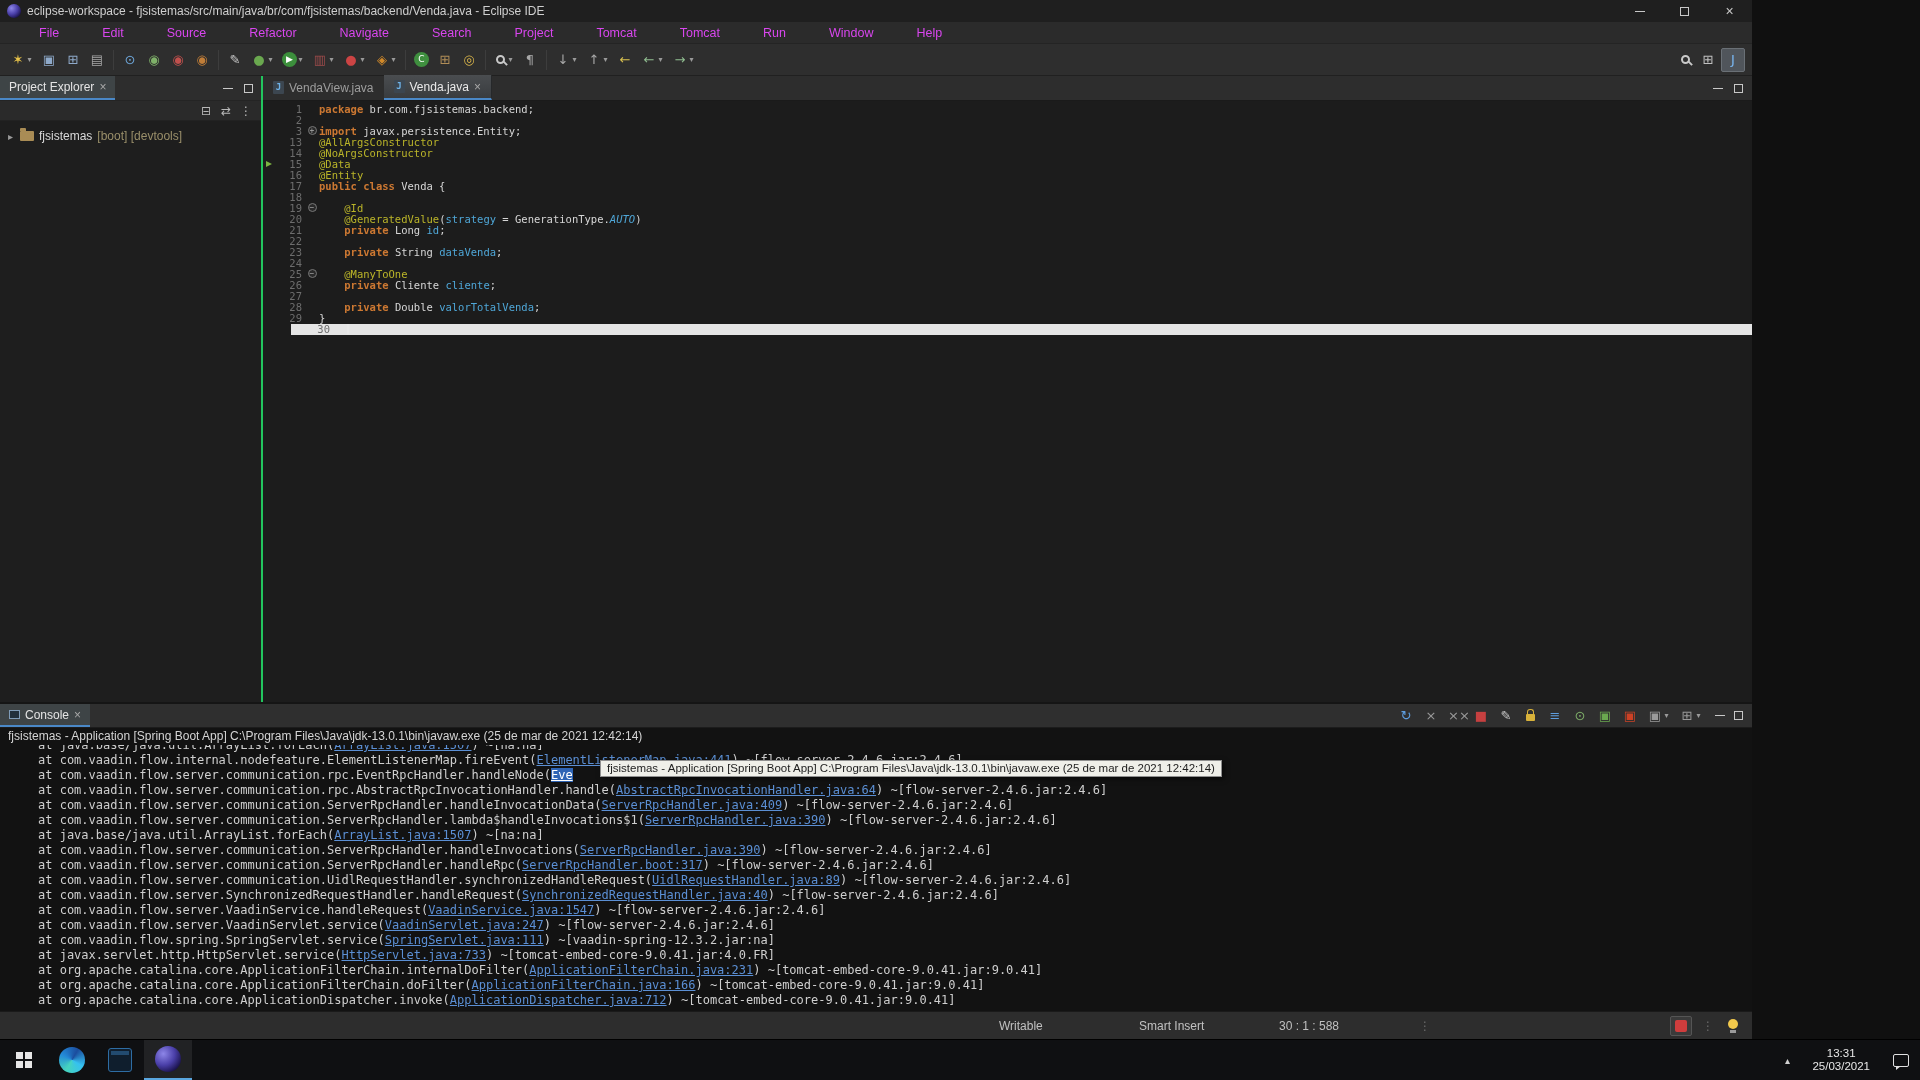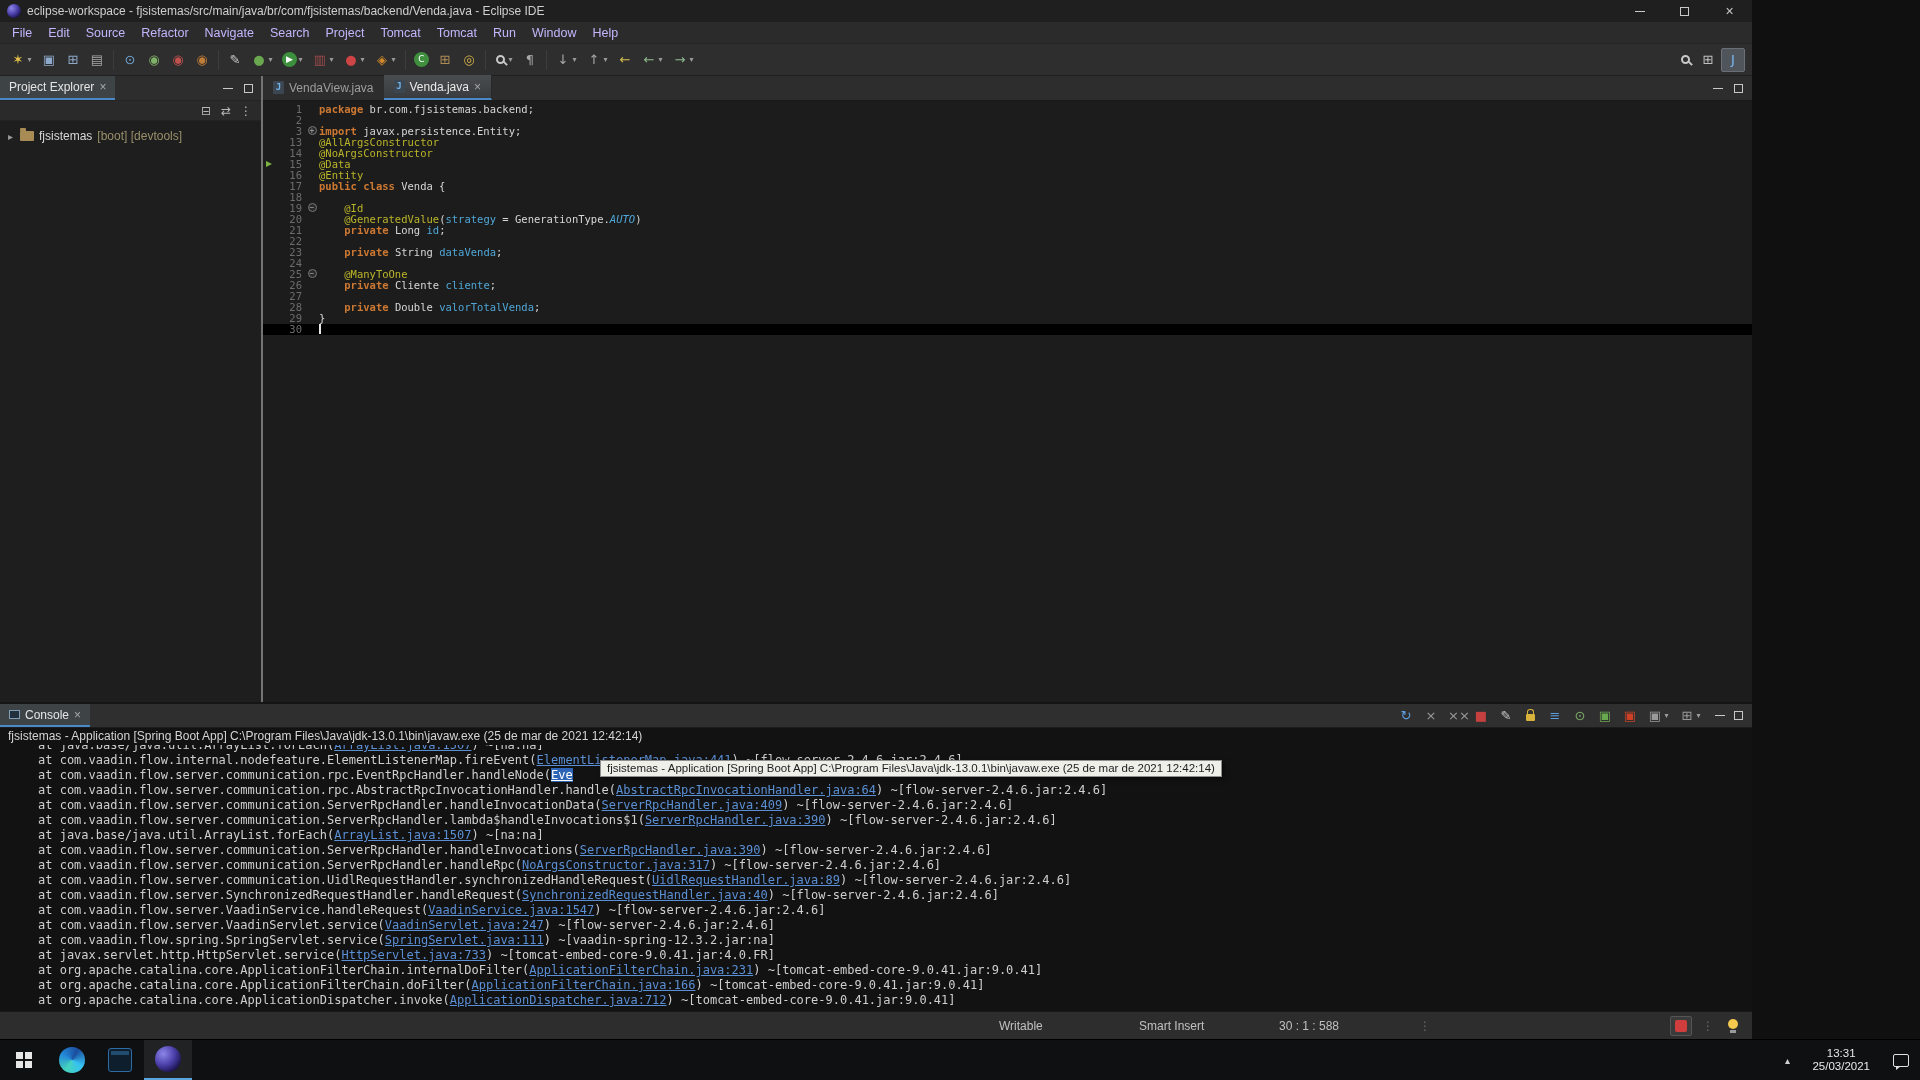--- a/index.html
+++ b/index.html
@@ -25,7 +25,7 @@
   
   .menubar { height:22px; background:#2b2b2b; display:flex; align-items:center; padding-left:4px;
              border-bottom:1px solid #242424; flex:none; }
-  .menu-item { padding:0 8px; font-size:12.5px; color:#c4b5fd; line-height:22px; cursor:default; }
+  .menu-item { padding:0 8px; font-size:12.5px; color:#d946ef; line-height:22px; cursor:default;margin-left:27px; }
 
   
   .toolbar { height:32px; background:#2e2e2e; display:flex; align-items:center; padding:0 6px;

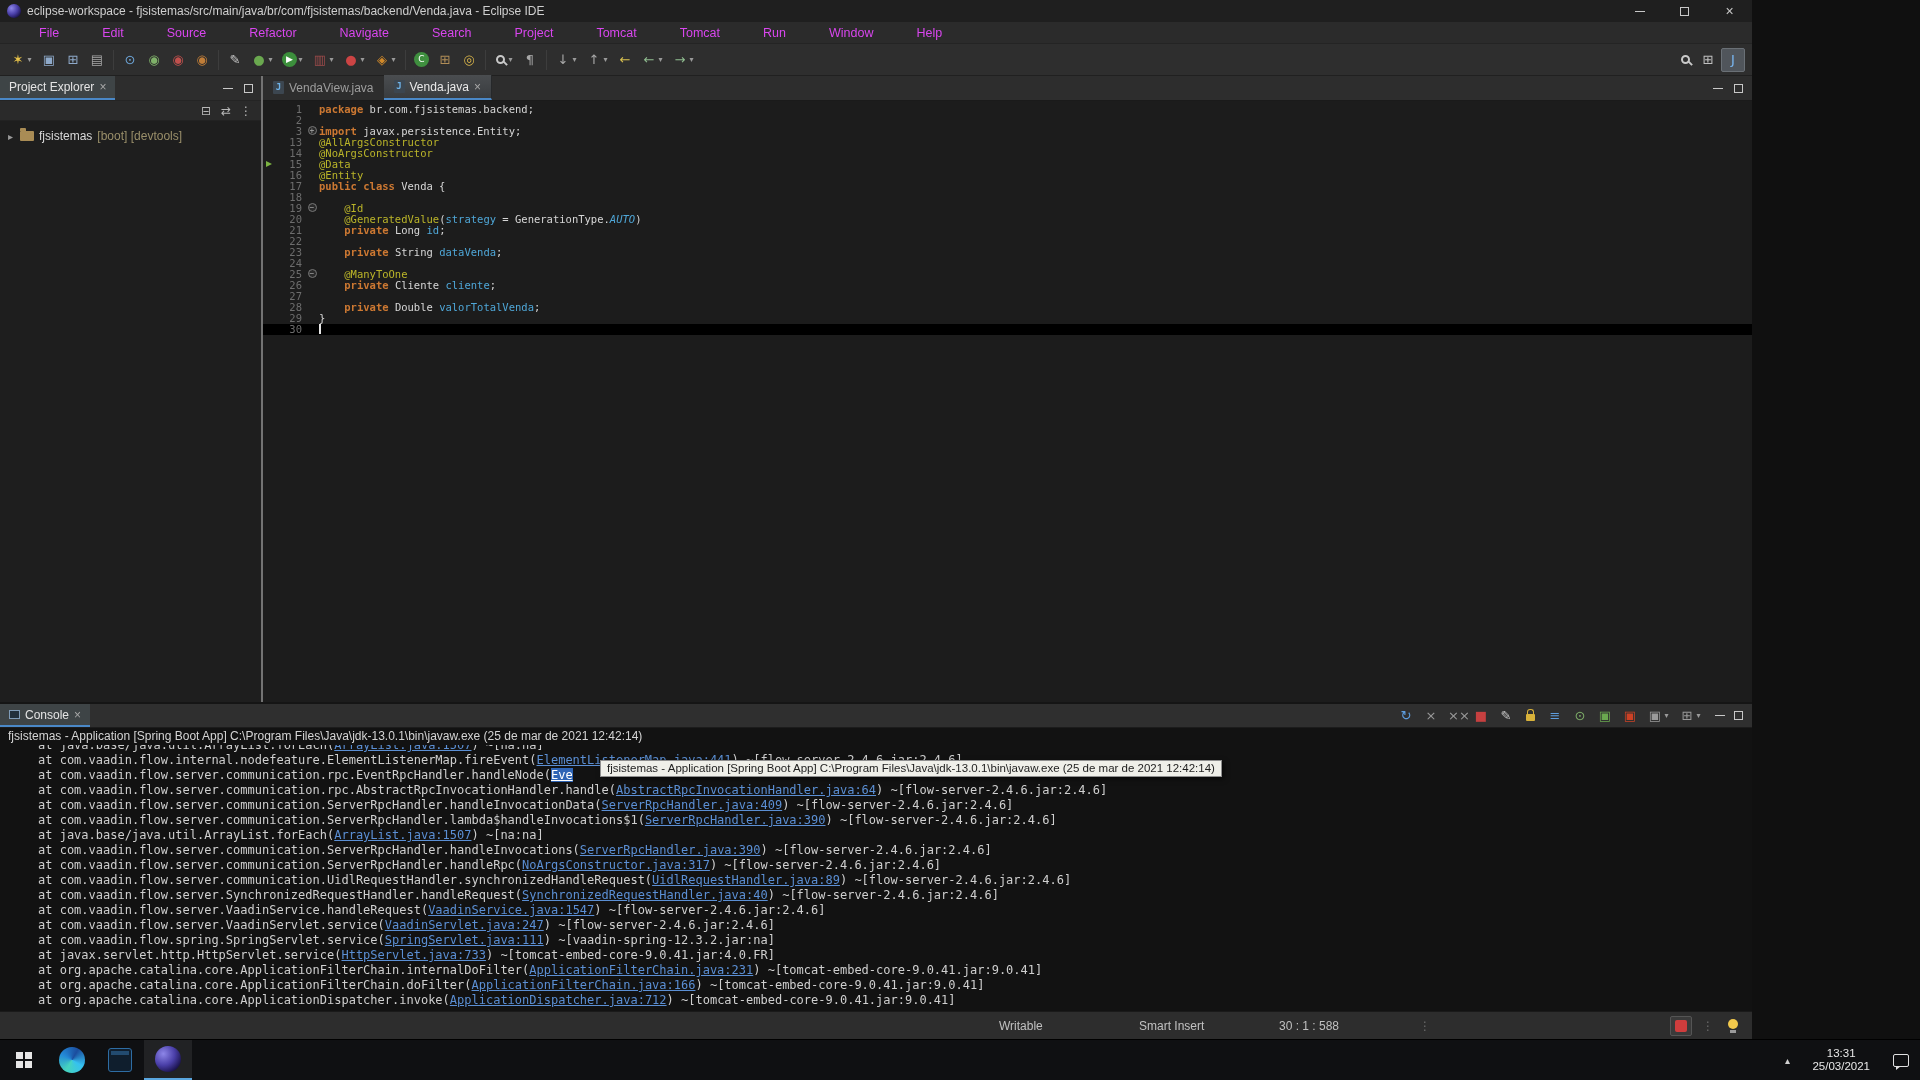--- a/index.html
+++ b/index.html
@@ -53,7 +53,7 @@
 
   
   .explorer { width:263px; flex:none; display:flex; flex-direction:column;
-              background:#1e1e1e; border-right:2px solid #737373; }
+              background:#1e1e1e; border-right:2px solid #22c55e; }
   .view-header { height:25px; background:#2d2d2d; display:flex; align-items:center;
                  border-bottom:1px solid #242424; flex:none; }
   .view-tab { display:flex; align-items:center; gap:5px; height:100%; padding:0 9px;

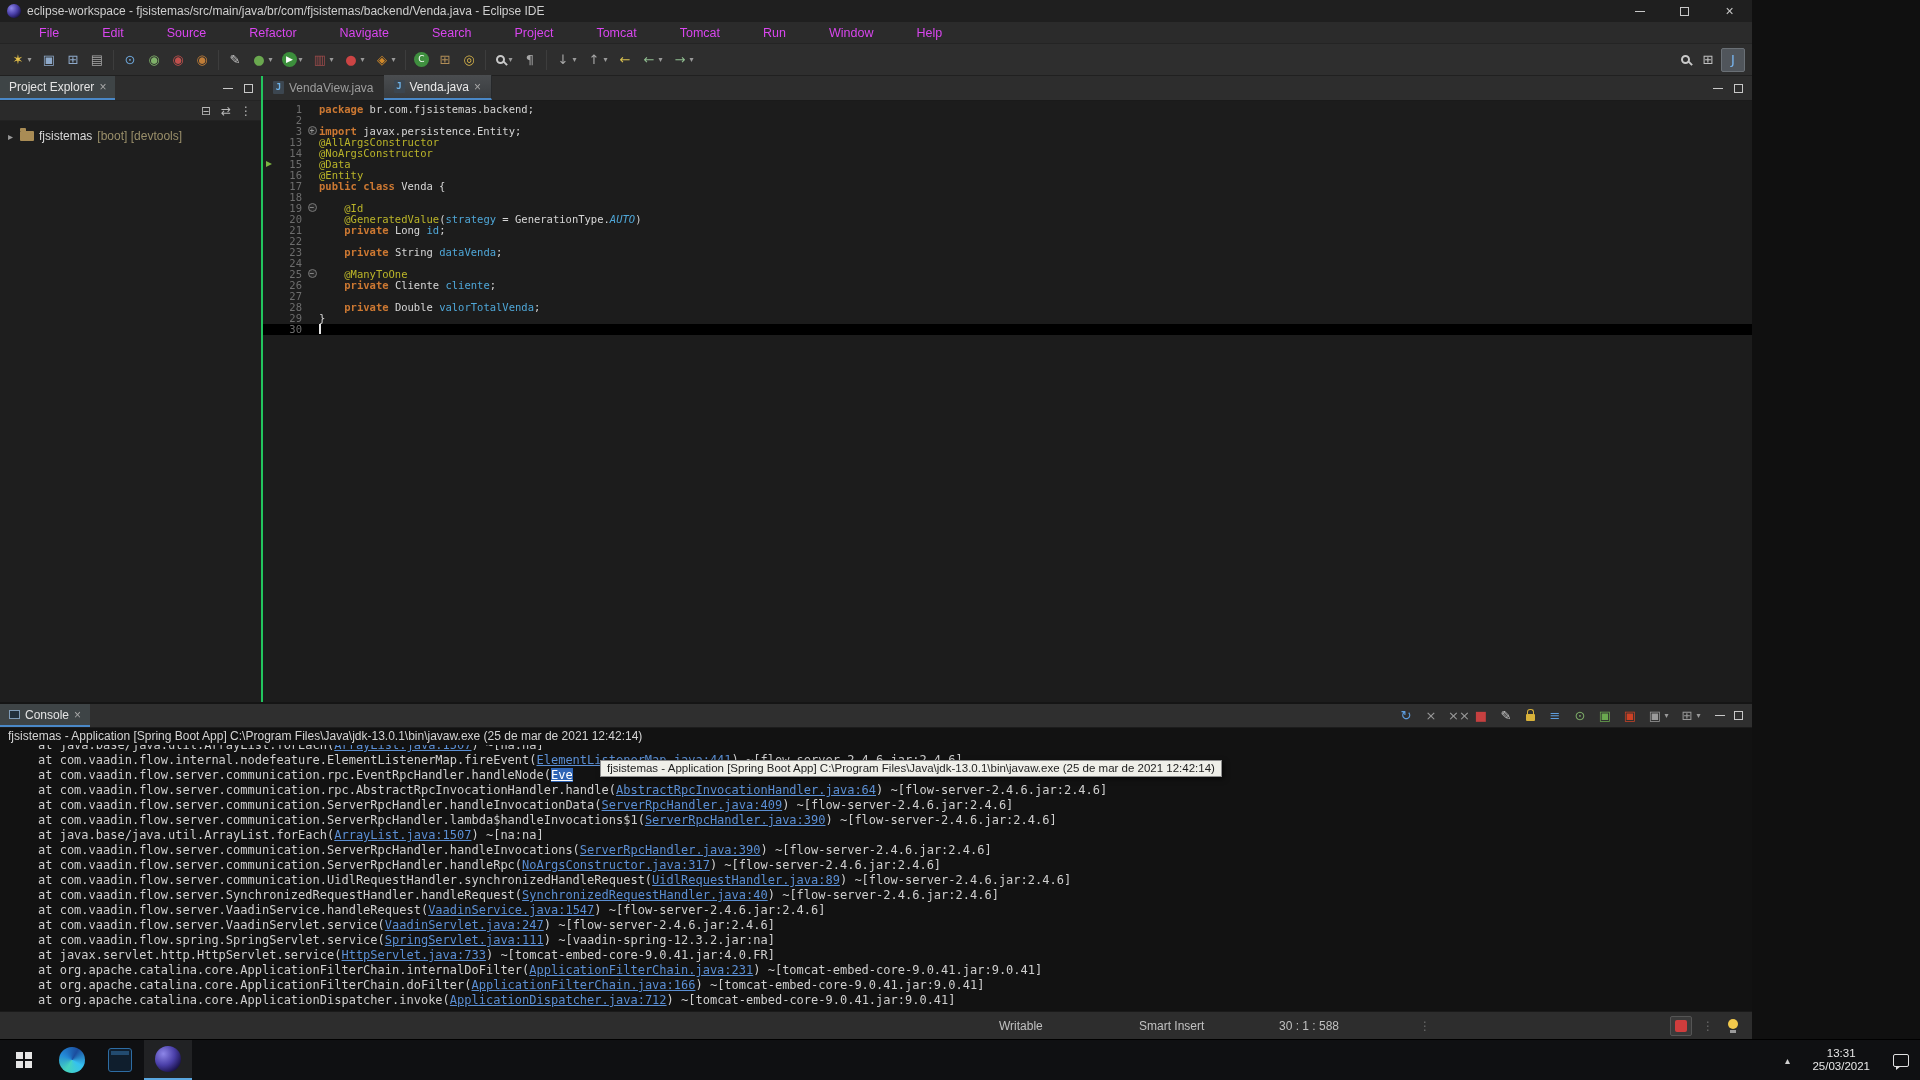--- a/index.html
+++ b/index.html
@@ -90,7 +90,7 @@
   .editor-body { flex:1; background:#1c1c1c; overflow:hidden; font:10.5px/11px "DejaVu Sans Mono", monospace;
                  padding-top:3px; }
   .cl { display:flex; height:11px; white-space:pre; }
-  .cl.cur { background:#000000; }
+  .cl.cur { background:#e5e5e5;margin-left:28px; }
   .cl-marker { width:14px; flex:none; position:relative; }
   .cl-marker.arrow::after { content:""; position:absolute; left:3px; top:2px; width:0; height:0;
         border-left:6px solid #7cb342; border-top:3.5px solid transparent; border-bottom:3.5px solid transparent; }

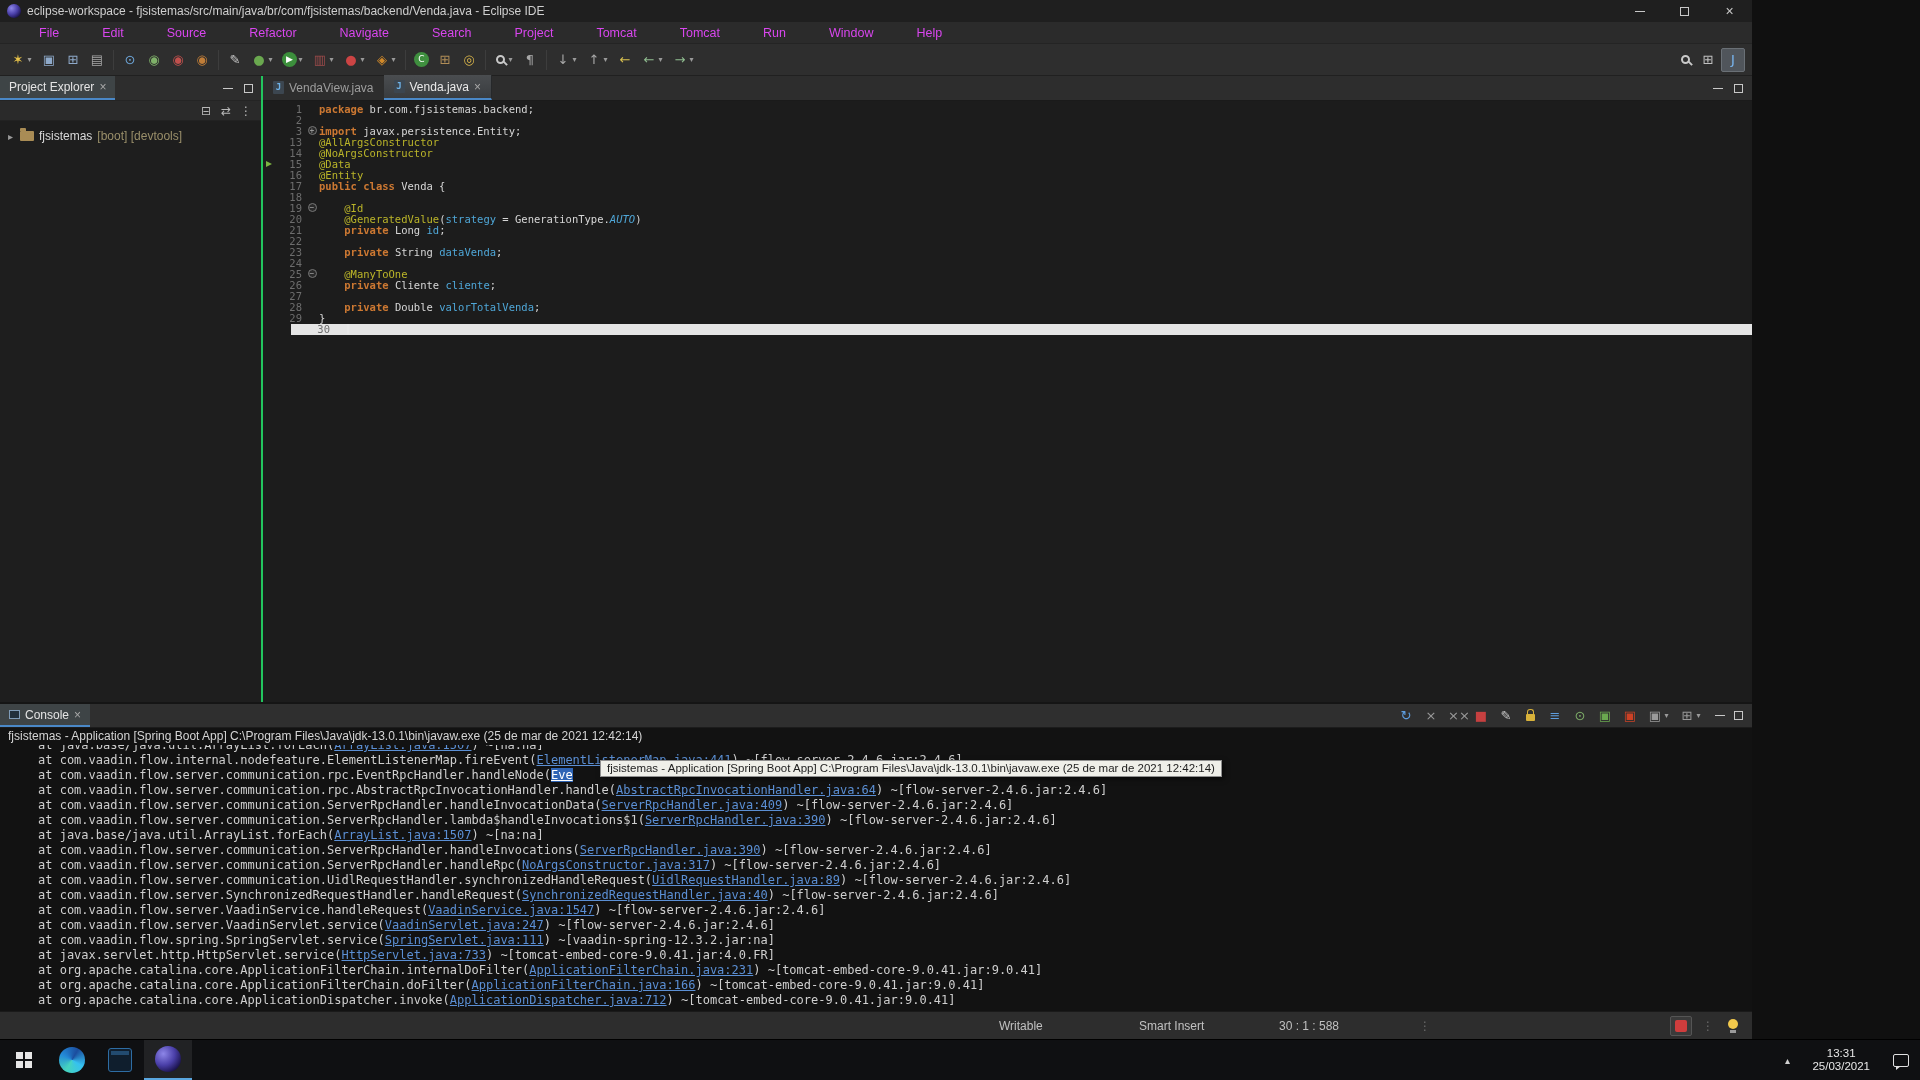--- a/index.html
+++ b/index.html
@@ -452,7 +452,7 @@
           <div class="cline"><span>at com.vaadin.flow.server.communication.ServerRpcHandler.lambda$handleInvocations$1(</span><span class="clink">ServerRpcHandler.java:390</span><span>) ~[flow-server-2.4.6.jar:2.4.6]</span></div>
           <div class="cline"><span>at java.base/java.util.ArrayList.forEach(</span><span class="clink">ArrayList.java:1507</span><span>) ~[na:na]</span></div>
           <div class="cline"><span>at com.vaadin.flow.server.communication.ServerRpcHandler.handleInvocations(</span><span class="clink">ServerRpcHandler.java:390</span><span>) ~[flow-server-2.4.6.jar:2.4.6]</span></div>
-          <div class="cline"><span>at com.vaadin.flow.server.communication.ServerRpcHandler.handleRpc(</span><span class="clink">NoArgsConstructor.java:317</span><span>) ~[flow-server-2.4.6.jar:2.4.6]</span></div>
+          <div class="cline"><span>at com.vaadin.flow.server.communication.ServerRpcHandler.handleRpc(</span><span class="clink">ServerRpcHandler.boot:317</span><span>) ~[flow-server-2.4.6.jar:2.4.6]</span></div>
           <div class="cline"><span>at com.vaadin.flow.server.communication.UidlRequestHandler.synchronizedHandleRequest(</span><span class="clink">UidlRequestHandler.java:89</span><span>) ~[flow-server-2.4.6.jar:2.4.6]</span></div>
           <div class="cline"><span>at com.vaadin.flow.server.SynchronizedRequestHandler.handleRequest(</span><span class="clink">SynchronizedRequestHandler.java:40</span><span>) ~[flow-server-2.4.6.jar:2.4.6]</span></div>
           <div class="cline"><span>at com.vaadin.flow.server.VaadinService.handleRequest(</span><span class="clink">VaadinService.java:1547</span><span>) ~[flow-server-2.4.6.jar:2.4.6]</span></div>

